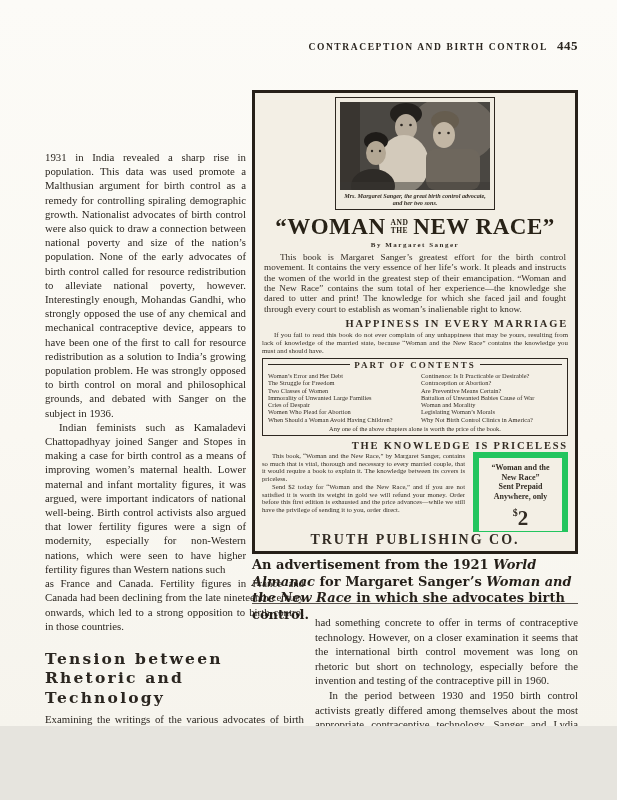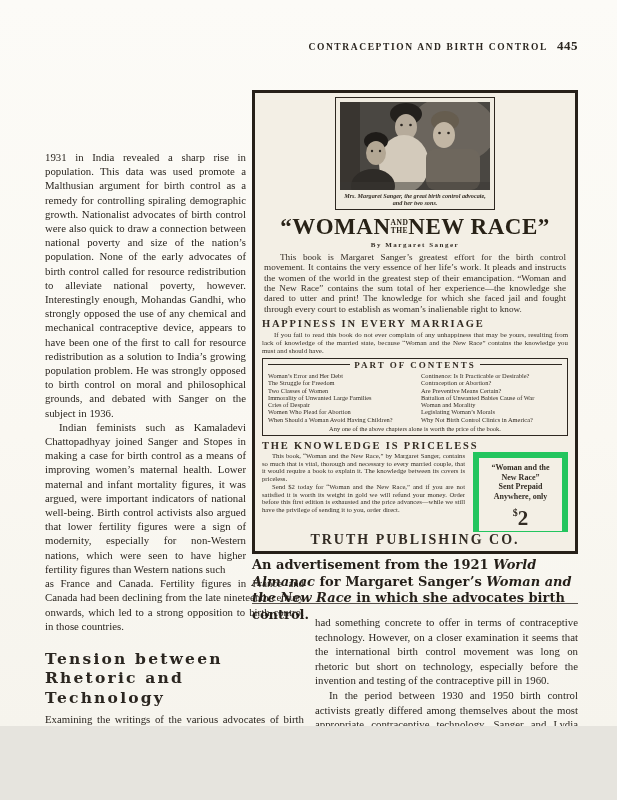--- a/index.html
+++ b/index.html
@@ -37,7 +37,7 @@
   .photo-caption { font-size:6.2px; font-style:italic; font-weight:bold; text-align:center;
     line-height:7.4px; margin-top:2px; color:#332c24; }
 
-  .ad-headline { display:flex; justify-content:center; align-items:center; margin-top:4px;
+  .ad-headline { display:flex; justify-content:center; align-items:center; gap:5px; margin-top:4px;
     font-weight:bold; color:#282217; }
   .ad-headline .big { font-size:23px; letter-spacing:0.5px; white-space:nowrap;
     font-family:"Liberation Serif", serif; }

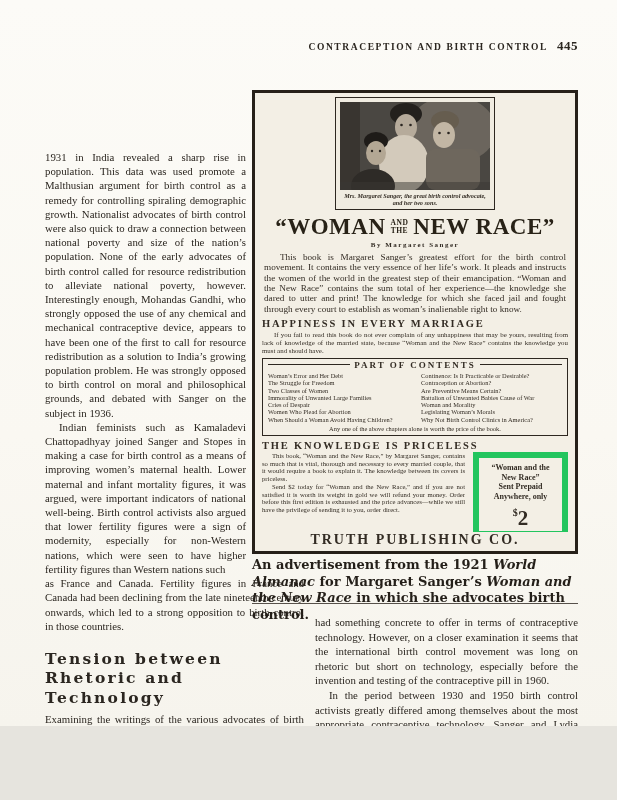--- a/index.html
+++ b/index.html
@@ -49,7 +49,7 @@
   .ad-intro { margin-top:3px; font-size:9.2px; line-height:10.4px; text-align:justify;
     text-indent:16px; padding:0 2px; }
 
-  .ad-sub-heading { text-align:left; font-weight:bold; font-size:10.5px; letter-spacing:1.8px;
+  .ad-sub-heading { text-align:right; font-weight:bold; font-size:10.5px; letter-spacing:1.8px;
     margin-top:4px; }
 
   .ad-happiness-text { margin-top:2px; font-size:6.9px; line-height:7.9px; text-align:justify;

